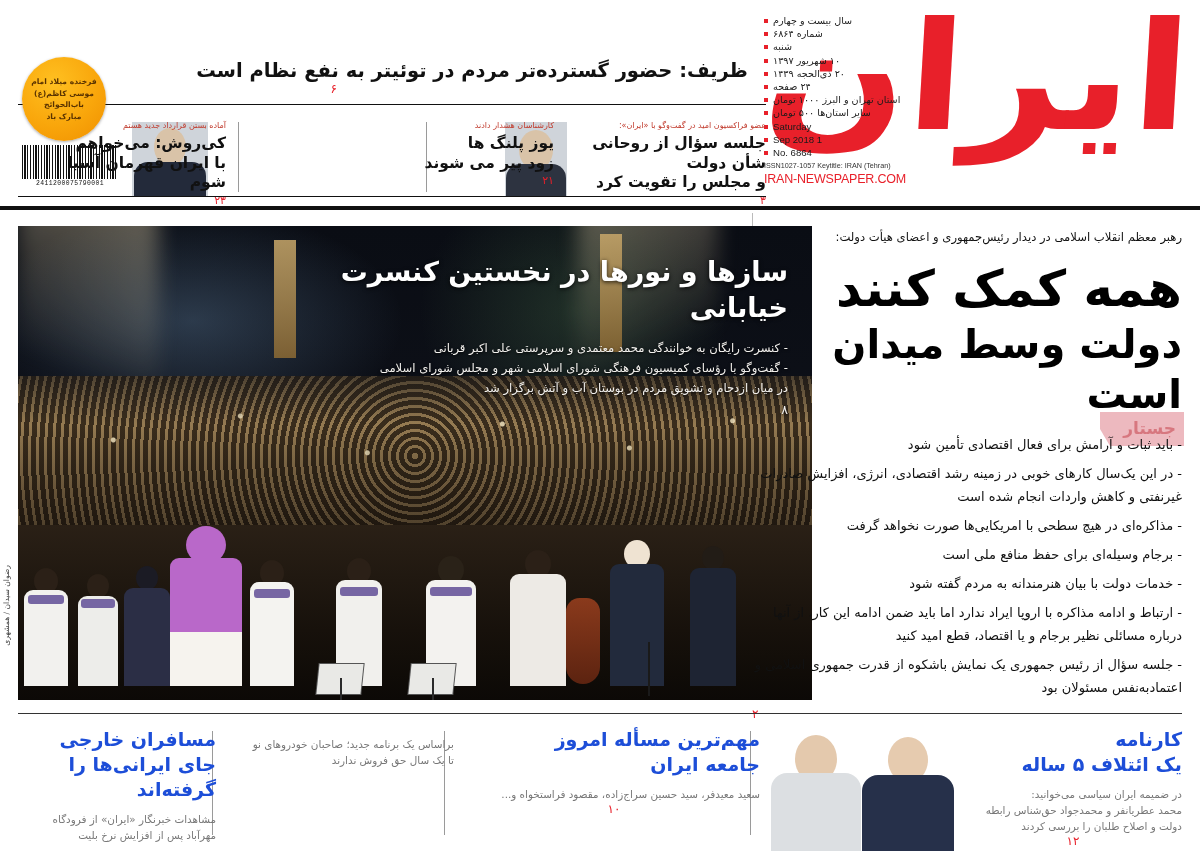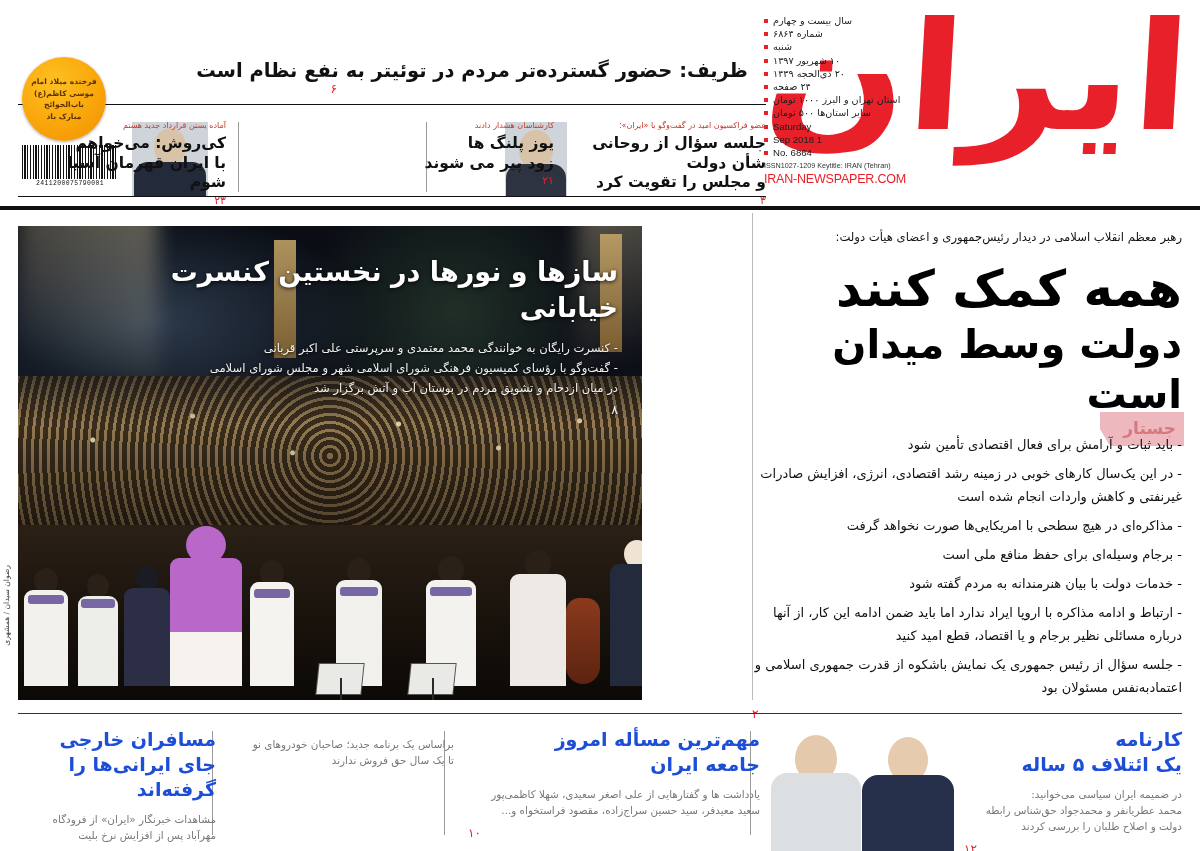--- a/index.html
+++ b/index.html
@@ -252,7 +252,7 @@
           <li class="mast-latin">1 Sep 2018</li>
           <li class="mast-latin">No. 6864</li>
         </ul>
-        <div class="mast-issn">ISSN1027-1209 Keytitle: IRAN (Tehran)</div>
+        <div class="mast-issn">ISSN1027-1057 Keytitle: IRAN (Tehran)</div>
         <div class="mast-web">IRAN-NEWSPAPER.COM</div>
       </div>
     </div>

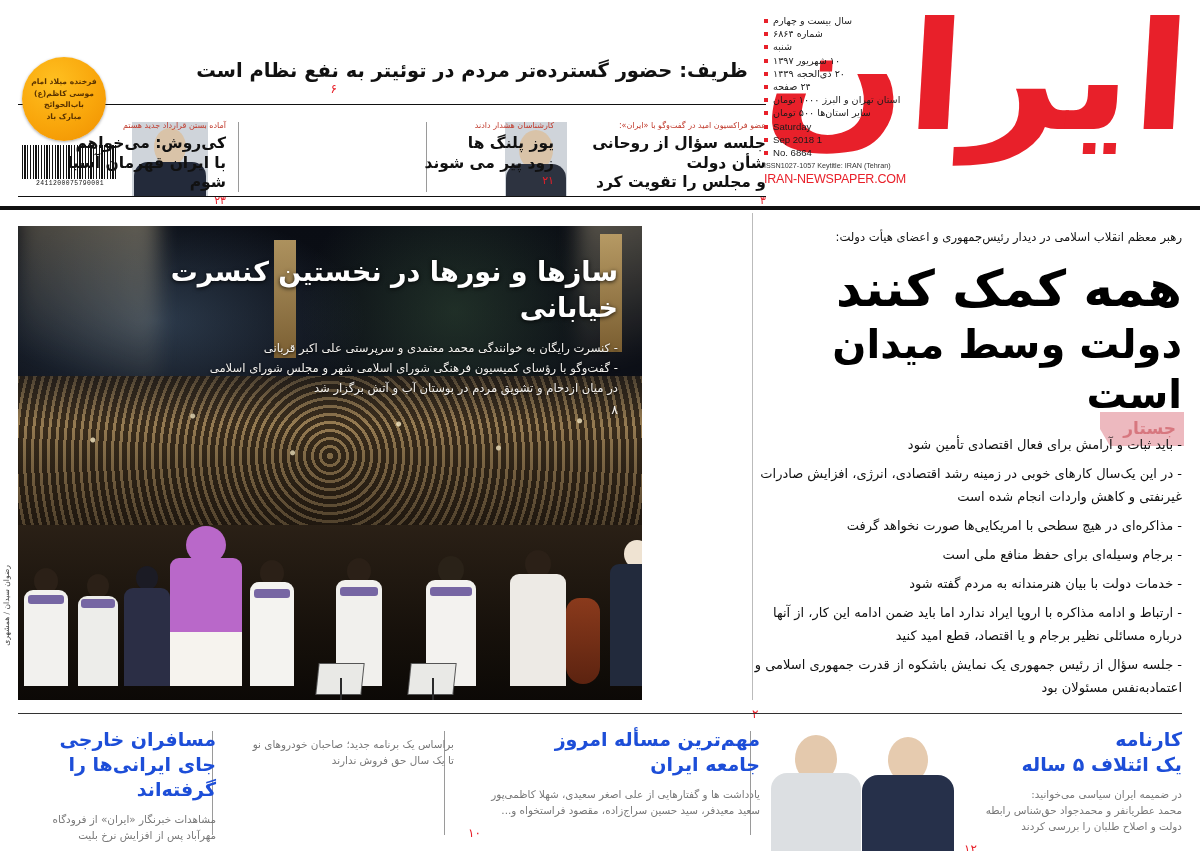--- a/index.html
+++ b/index.html
@@ -141,7 +141,7 @@
 
   
   .photo{
-    position:absolute;left:18px;top:13px;width:624px;height:474px;
+    position:absolute;left:18px;top:13px;width:794px;height:474px;
     background:#8b5cf6;overflow:hidden;
   }
   .sky{position:absolute;inset:0;background:

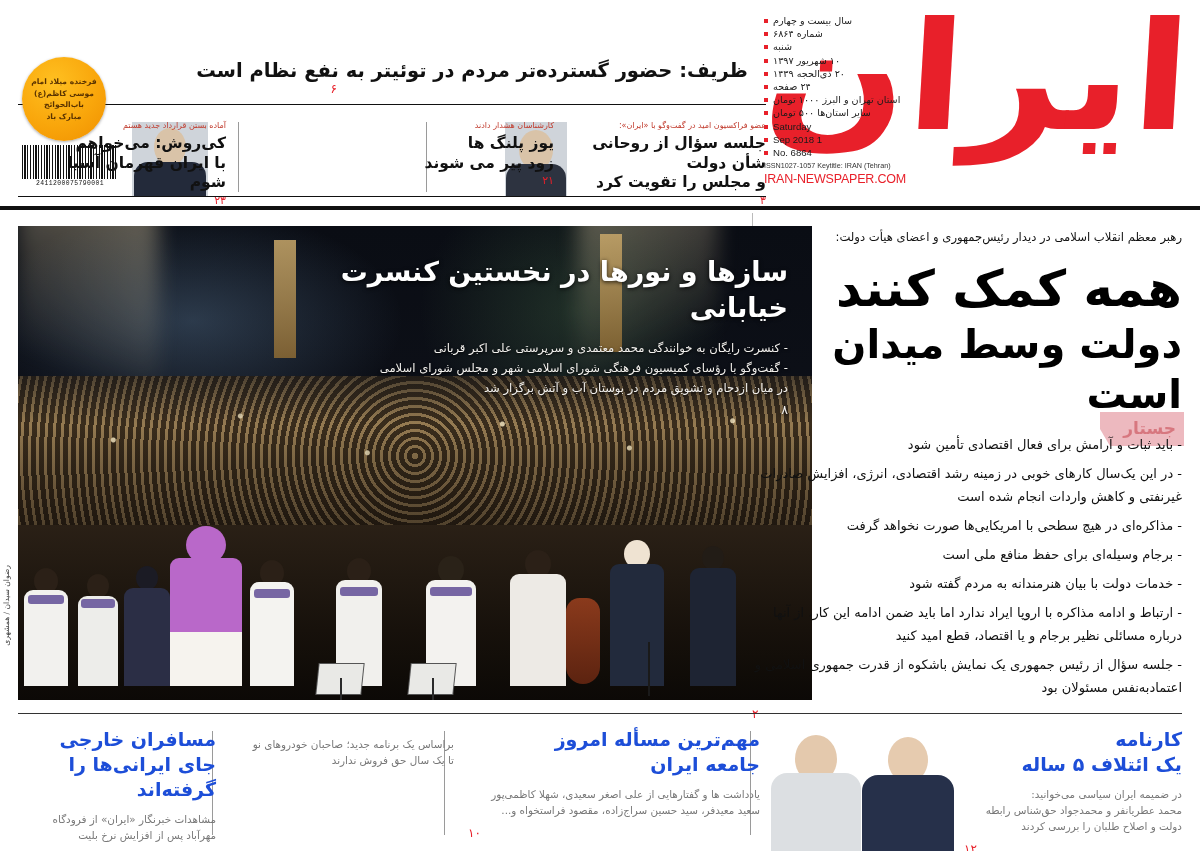--- a/index.html
+++ b/index.html
@@ -452,7 +452,6 @@
           <div>جامعه ایران</div>
         </h3>
         <div class="bd">
-          <div>یادداشت ها و گفتارهایی از علی اصغر سعیدی، شهلا کاظمی‌پور</div>
           <div>سعید معیدفر، سید حسین سراج‌زاده، مقصود فراستخواه و...</div>
         </div>
         <div class="bpg">۱۰</div>

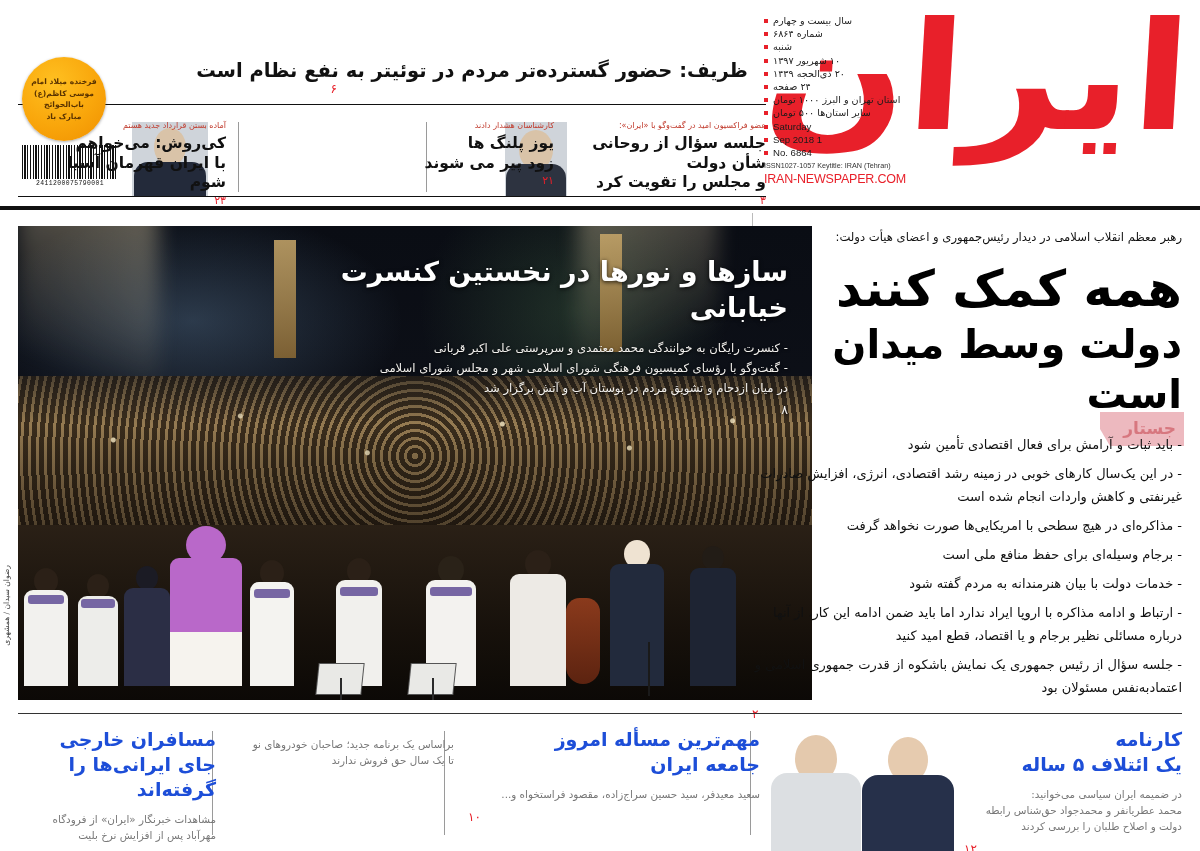--- a/index.html
+++ b/index.html
@@ -221,7 +221,7 @@
   .bcell{position:absolute;text-align:right;}
   .bcell h3{margin:0;font-size:19px;font-weight:bold;line-height:25px;color:#1d4ed8;}
   .bcell .bd{margin-top:9px;font-size:10.4px;line-height:16px;color:#777;}
-  .bcell .bpg{margin-top:8px;font-size:12px;color:#e8202a;text-align:left;}
+  .bcell .bpg{font-size:12px;color:#e8202a;text-align:center;}
   .bdiv{position:absolute;border-right:1px solid #9a9a9a;top:6px;height:104px;}
 
   .duo{position:absolute;left:764px;top:0;width:196px;height:126px;overflow:hidden;background:#fff;}

